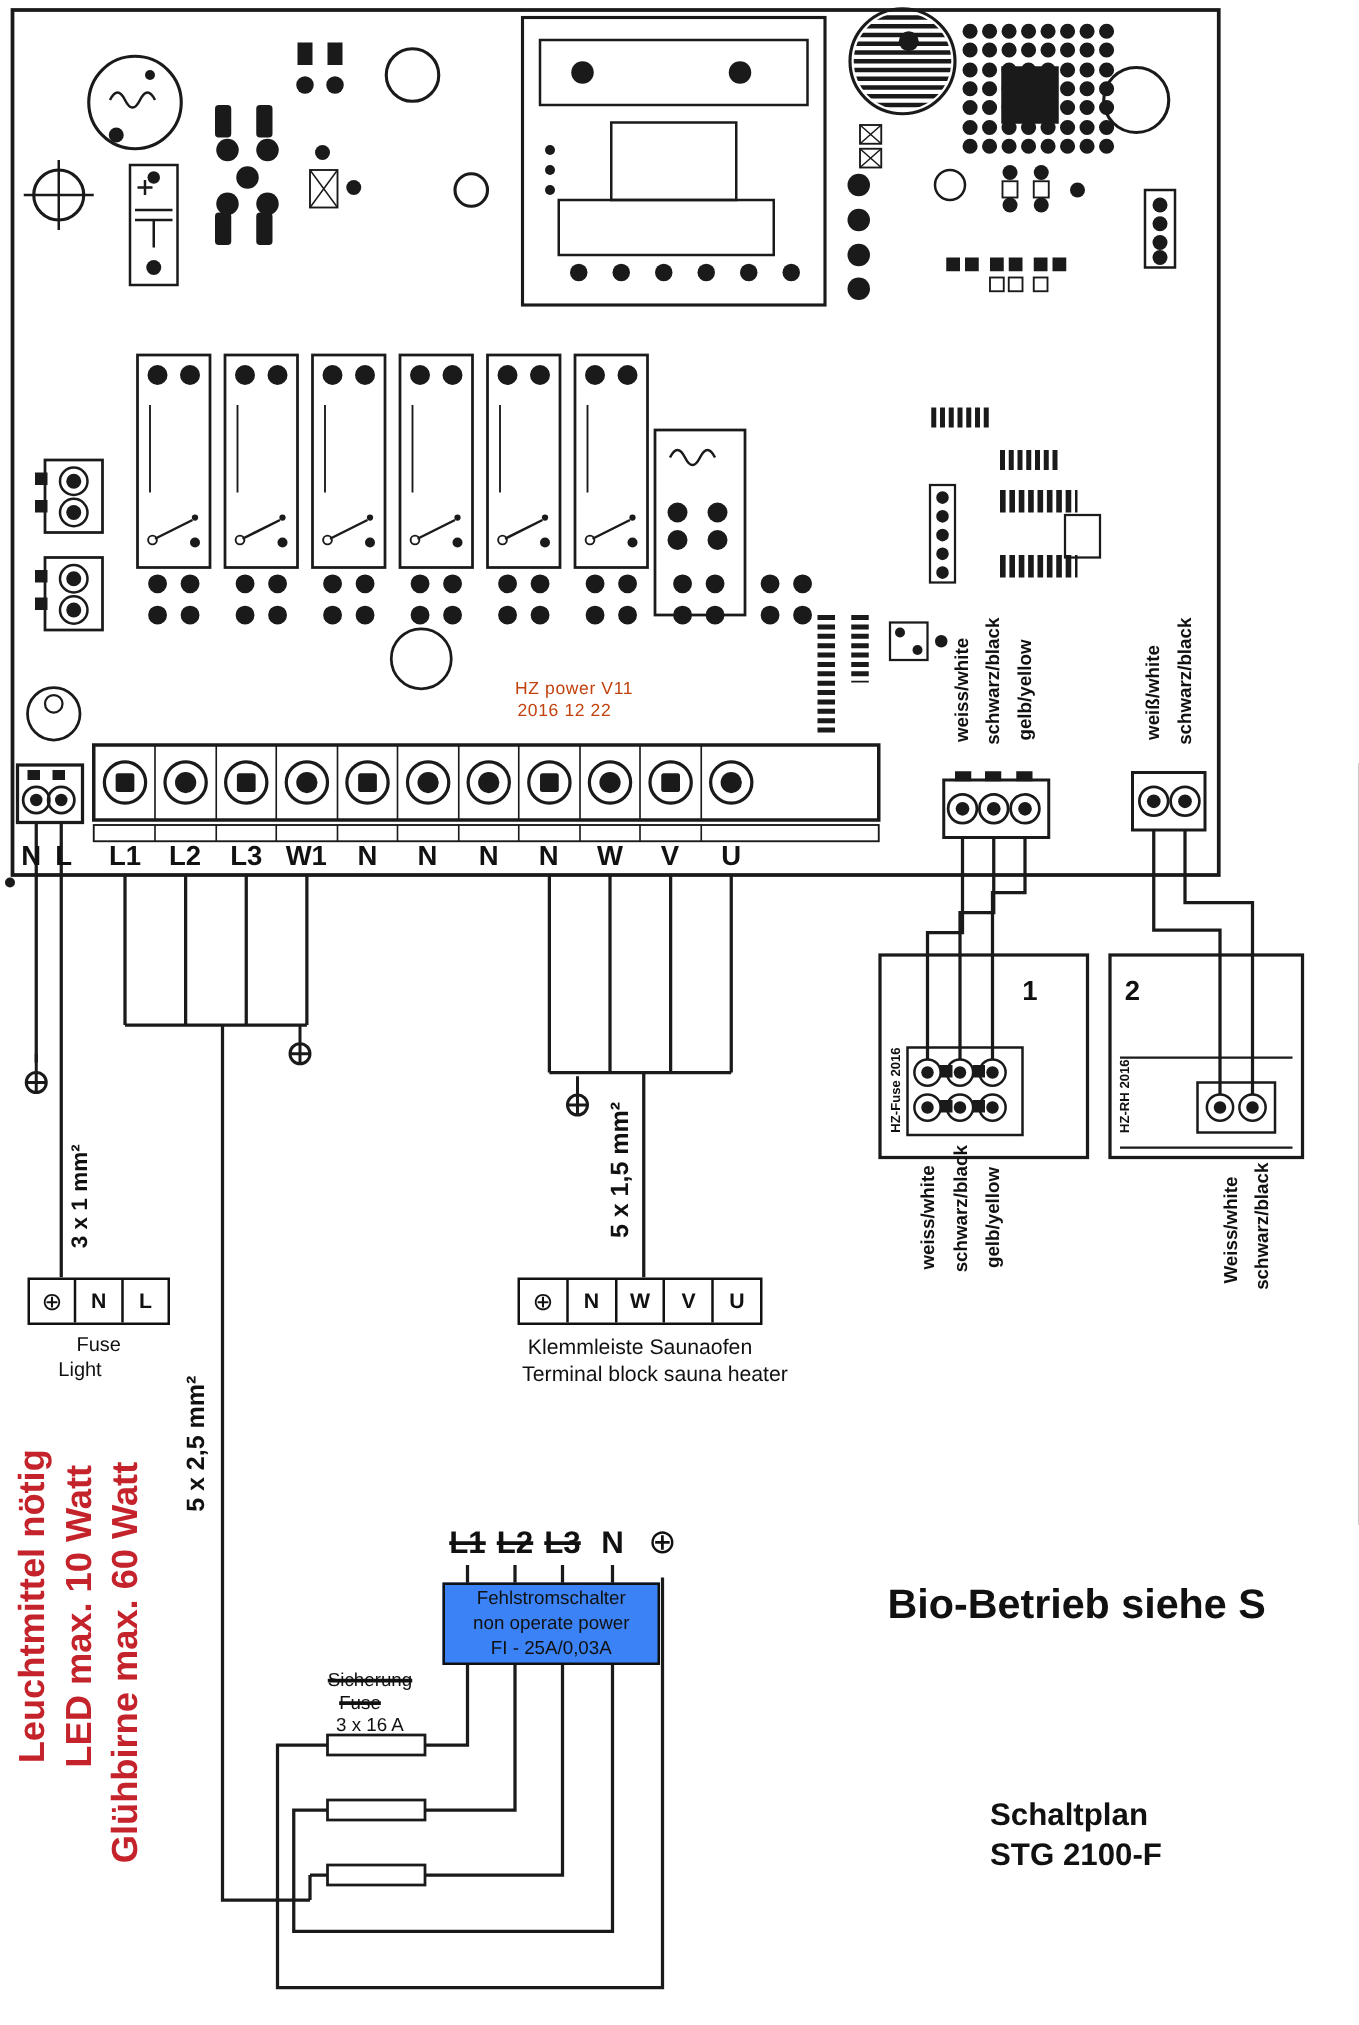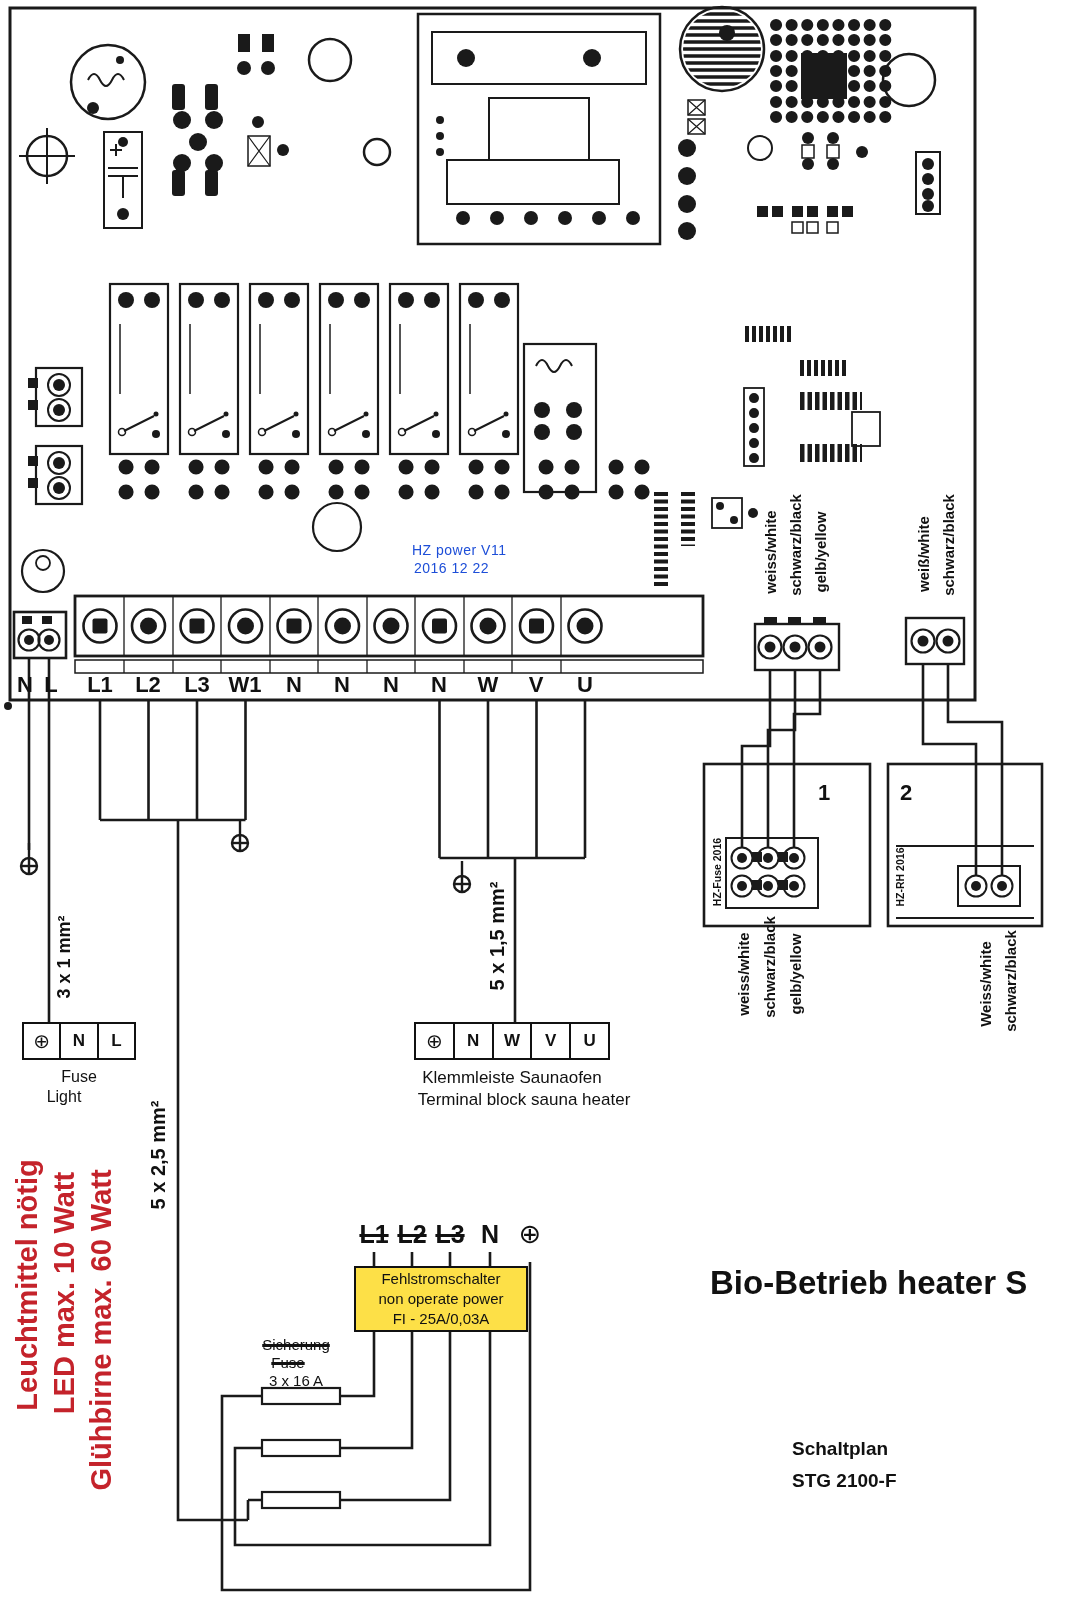--- a/index.html
+++ b/index.html
@@ -10,7 +10,7 @@
   .cx{transform:translateX(-50%)}
   .vt{position:absolute;white-space:nowrap;transform:translate(-50%,-50%) rotate(-90deg);color:#111}
   .tl{font-weight:700;font-size:22px}
-  .sm{font-size:14px;color:#1d4ed8;letter-spacing:.5px}
+  .sm{font-size:14px;color:#c2410c;letter-spacing:.5px}
   .wl{font-size:15px;font-weight:700}
   .bn{font-size:22px;font-weight:700}
   .sl{font-size:10.5px;font-weight:600}

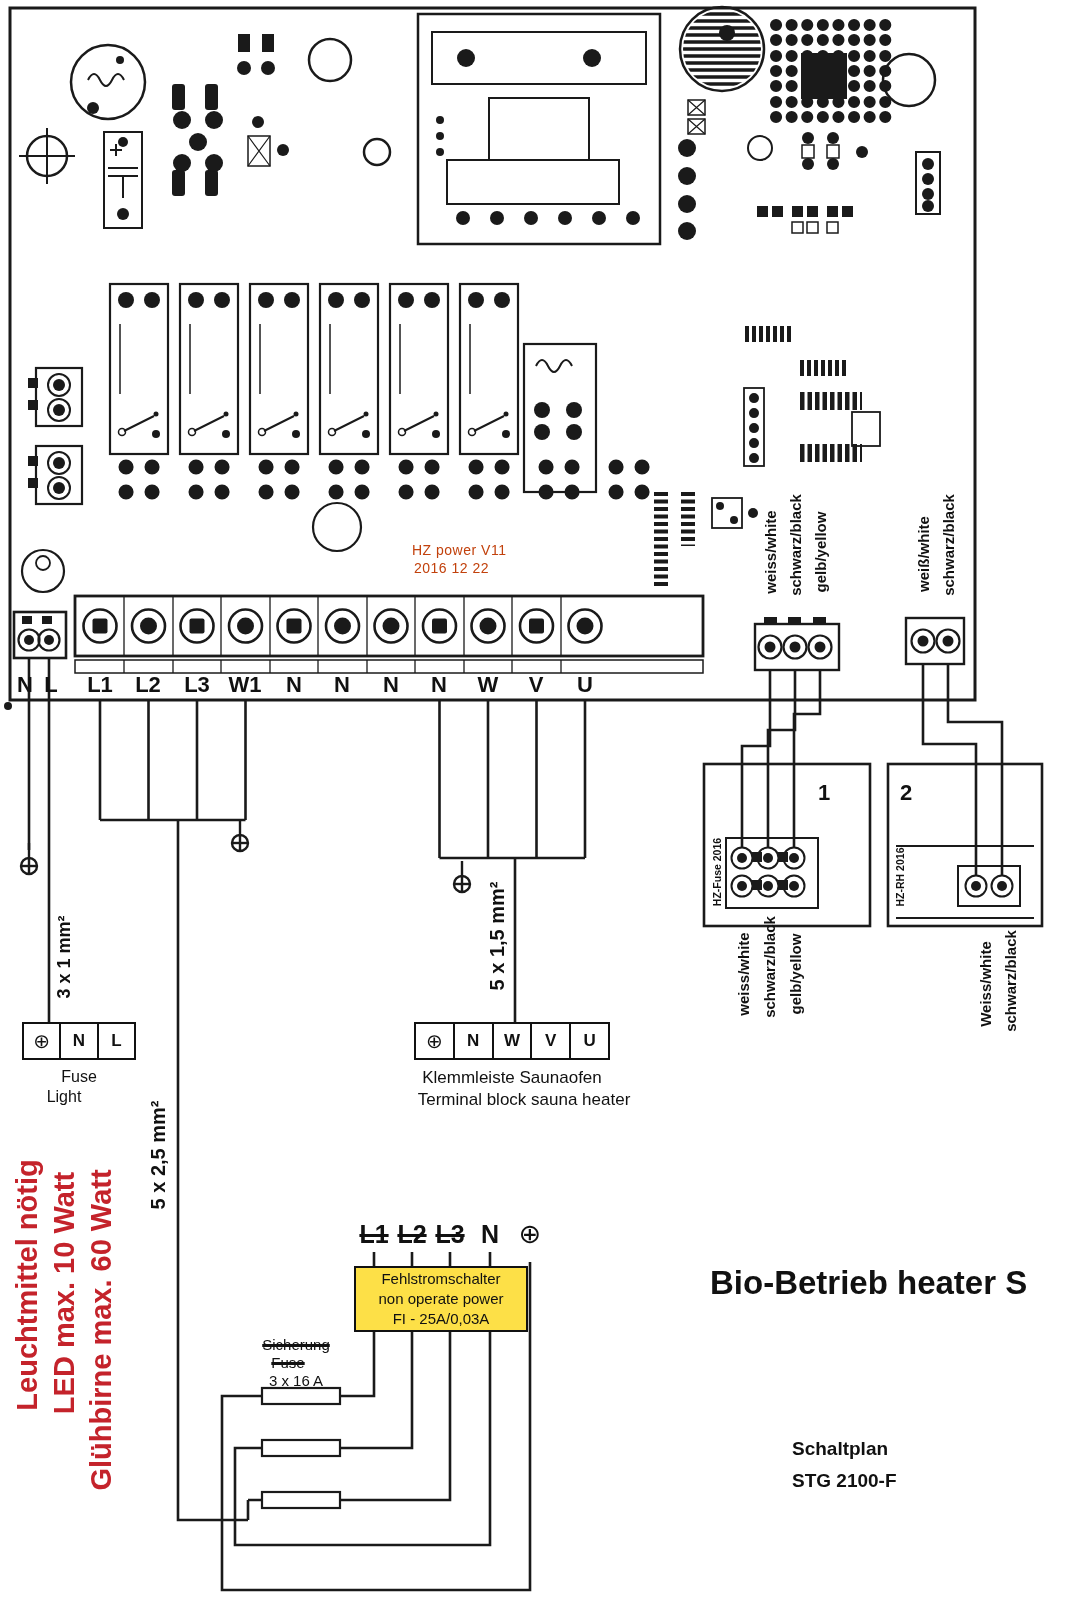--- a/index.html
+++ b/index.html
@@ -25,7 +25,7 @@
   .tbox .cell:first-child{border-left:none;font-size:20px;font-weight:400}
   .cap{position:absolute;transform:translateX(-50%);font-size:16px;white-space:nowrap}
   .cap2{position:absolute;transform:translateX(-50%);font-size:17px;white-space:nowrap}
-  .fi{position:absolute;left:354px;top:1266px;width:174px;height:66px;border:2.2px solid #111;background:#fde047;
+  .fi{position:absolute;left:354px;top:1266px;width:174px;height:66px;border:2.2px solid #111;background:#3b82f6;
       display:flex;flex-direction:column;align-items:center;justify-content:center;font-size:15px;line-height:1.32;box-sizing:border-box}
   .fuse-lbl{position:absolute;transform:translateX(-50%);font-size:15px;font-weight:400;white-space:nowrap}
   .h1{position:absolute;font-weight:700;font-size:42px;white-space:nowrap}

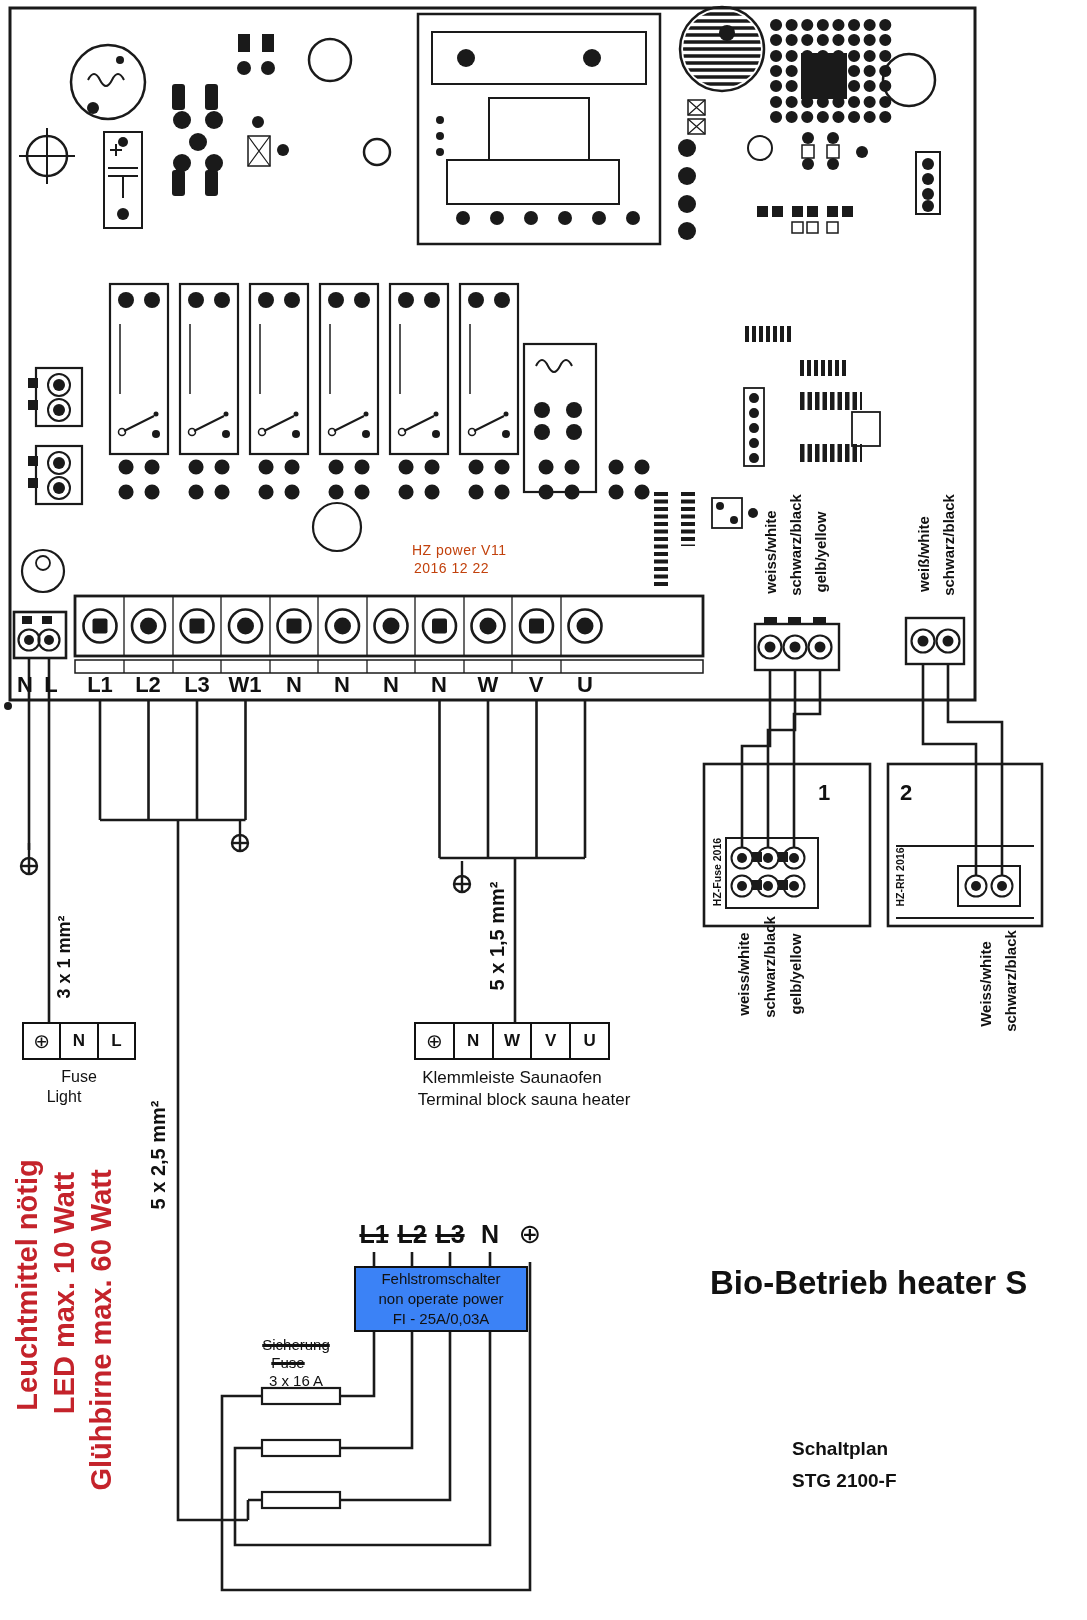--- a/index.html
+++ b/index.html
@@ -422,7 +422,7 @@
 <div class="vt warn" style="left:64px;top:1293px">LED max. 10 Watt</div>
 <div class="vt warn" style="left:101px;top:1330px">Glühbirne max. 60 Watt</div>
 
-<div class="h2" style="left:710px;top:1264px">Bio-Betrieb heater S</div>
+<div class="h2" style="left:710px;top:1264px">Bio-Betrieb siehe S</div>
 <div class="plan" style="left:792px;top:1438px">Schaltplan</div>
 <div class="plan" style="left:792px;top:1470px">STG 2100-F</div>
 

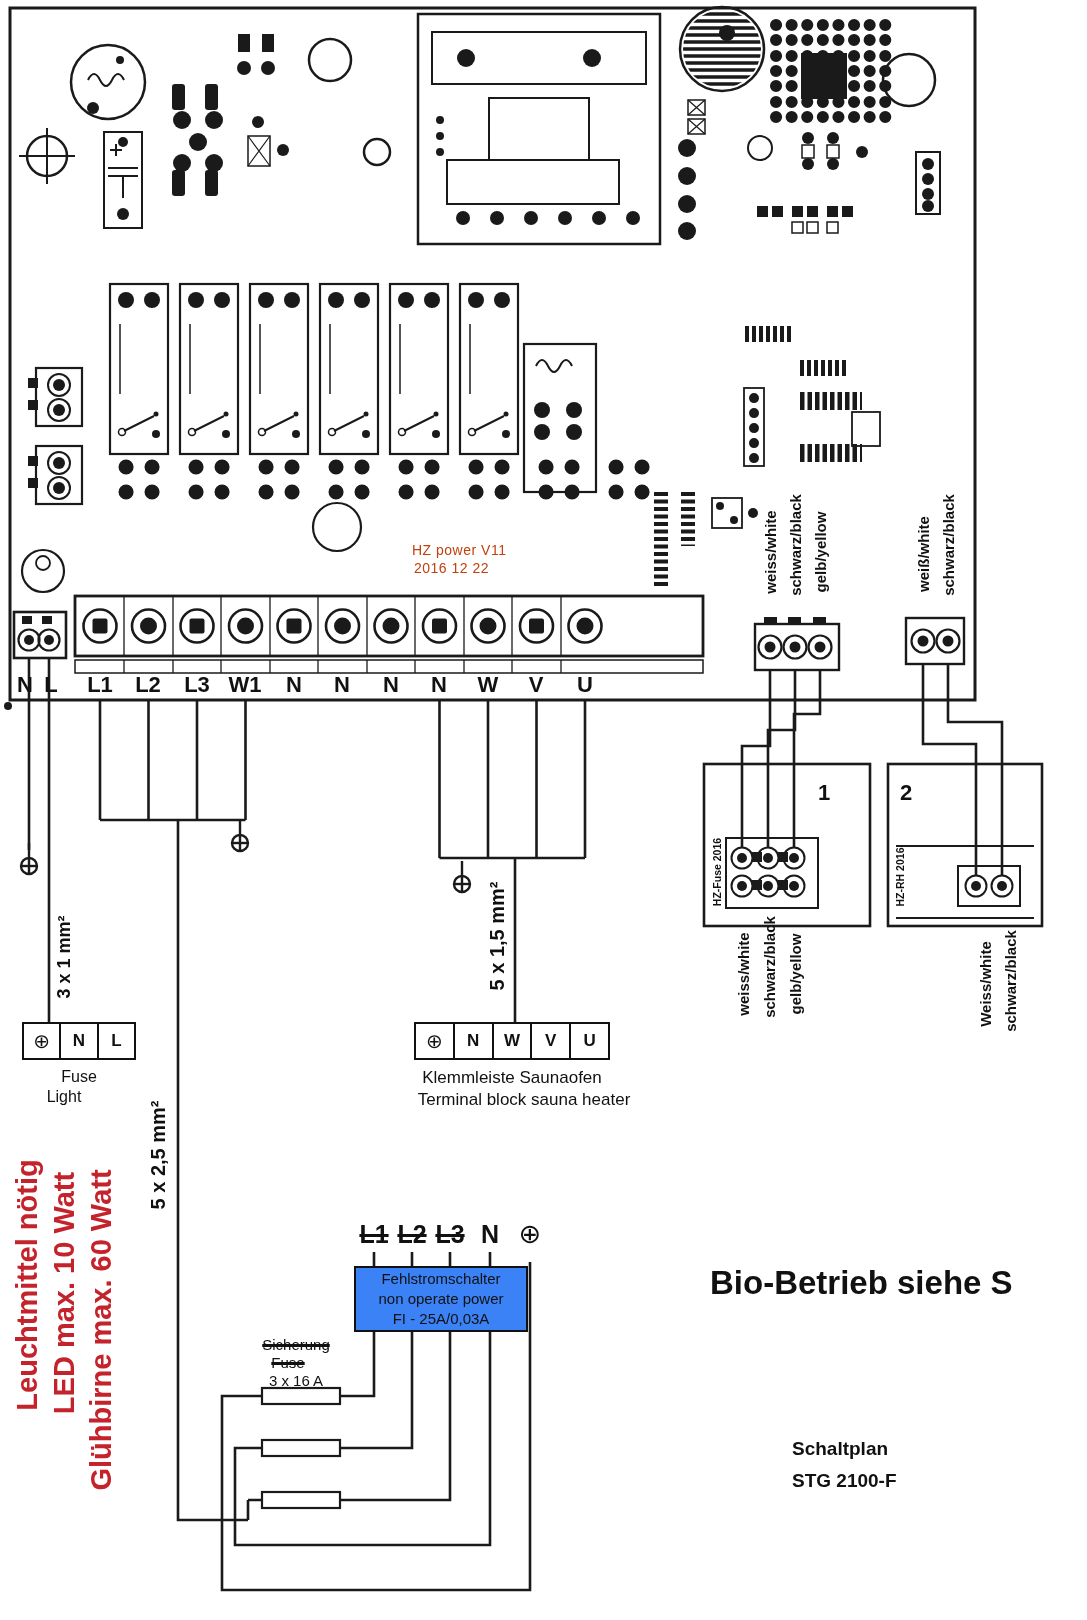--- a/index.html
+++ b/index.html
@@ -30,7 +30,7 @@
   .fuse-lbl{position:absolute;transform:translateX(-50%);font-size:15px;font-weight:400;white-space:nowrap}
   .h1{position:absolute;font-weight:700;font-size:42px;white-space:nowrap}
   .h2{position:absolute;font-weight:700;font-size:33px;white-space:nowrap}
-  .plan{position:absolute;font-weight:700;font-size:19px;white-space:nowrap}
+  .plan{position:absolute;font-weight:700;font-size:25px;white-space:nowrap}
 </style>
 </head>
 <body>

